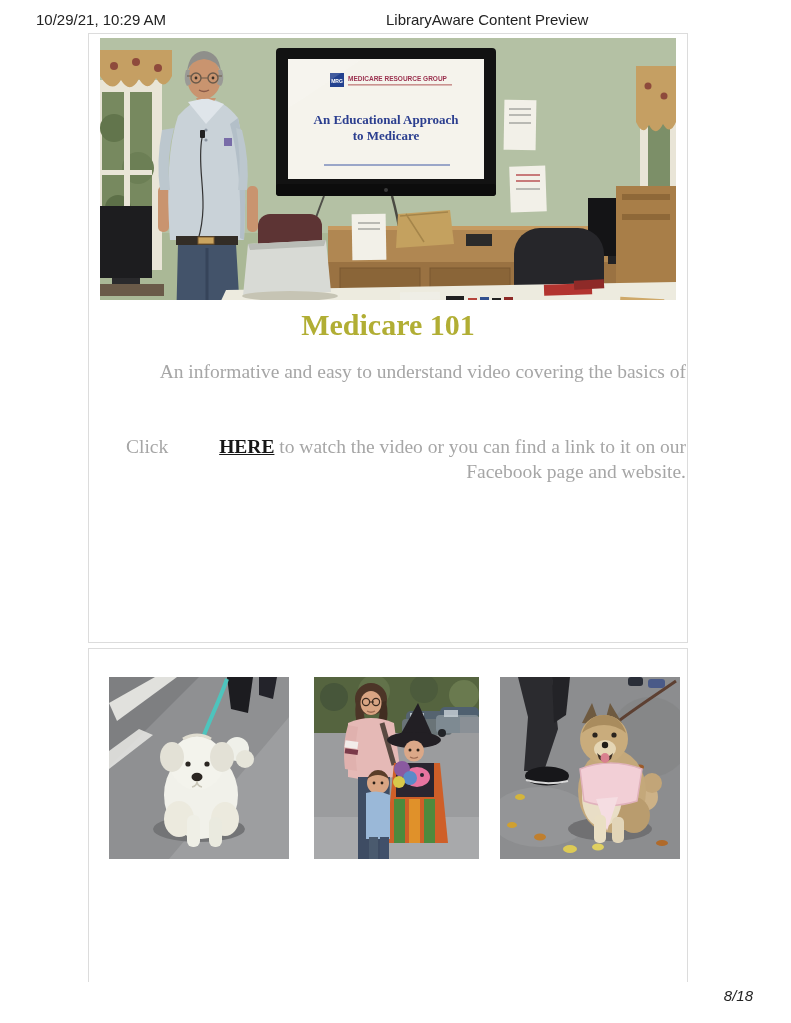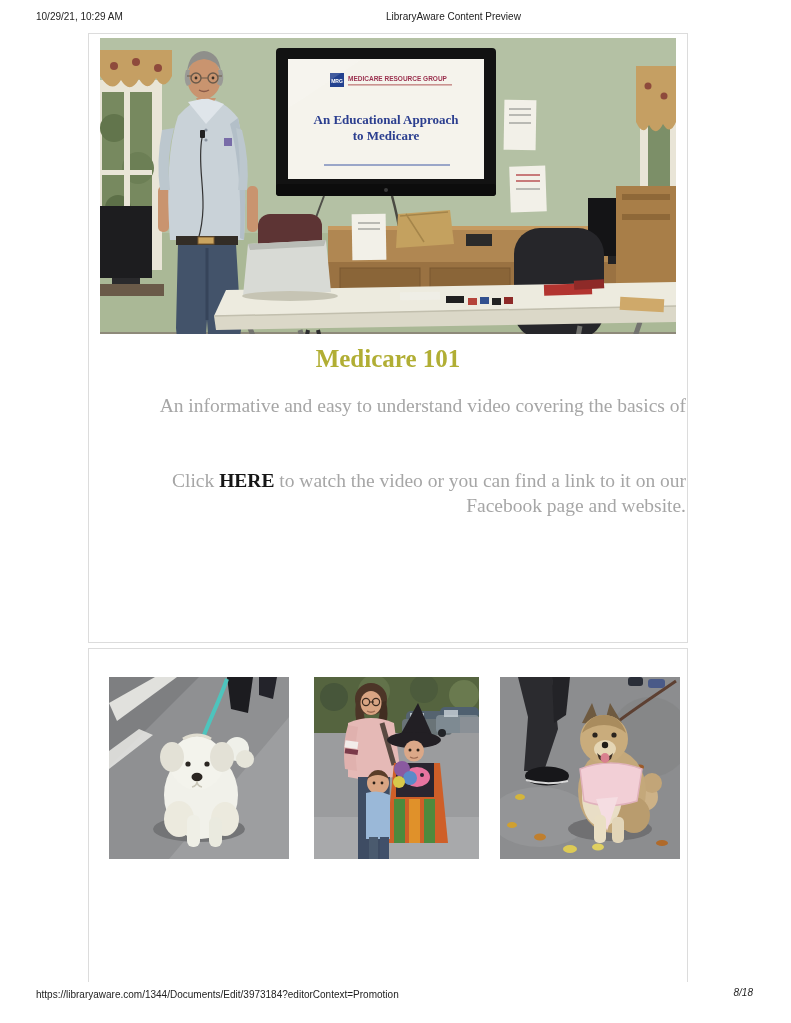--- a/index.html
+++ b/index.html
@@ -8,7 +8,7 @@
   .page { position:relative; width:791px; height:1023px; background:#fff; overflow:hidden; }
 
   
-  .chrome-text { position:absolute; font-size:10px; color:#232323; white-space:nowrap; }
+  .chrome-text { position:absolute; font-size:15px; color:#232323; white-space:nowrap; }
   .ts   { left:36px;  top:11px; }
   .pt   { left:386px; top:11px; }
   .furl { left:36px;  top:989px; }

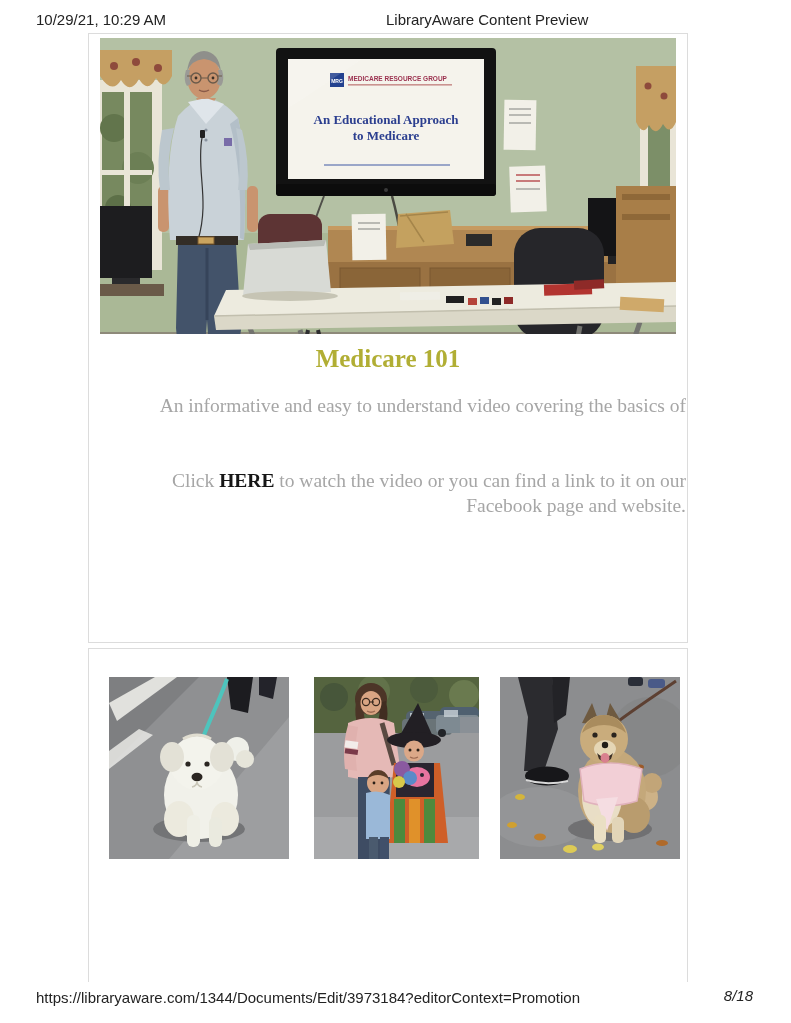--- a/index.html
+++ b/index.html
@@ -19,7 +19,7 @@
   .card-main    { top:33px;  height:610px; text-align:center; overflow:hidden; }
   .card-gallery { top:648px; height:334px; border-bottom:none; overflow:hidden; }
 
-  .hero { margin:4px auto 0; width:576px; height:296px; overflow:hidden; background:#22c55e; }
+  .hero { margin:4px auto 0; width:576px; height:262px; overflow:hidden; background:#22c55e; }
   .hero svg { display:block; }
 
   h1.heading {

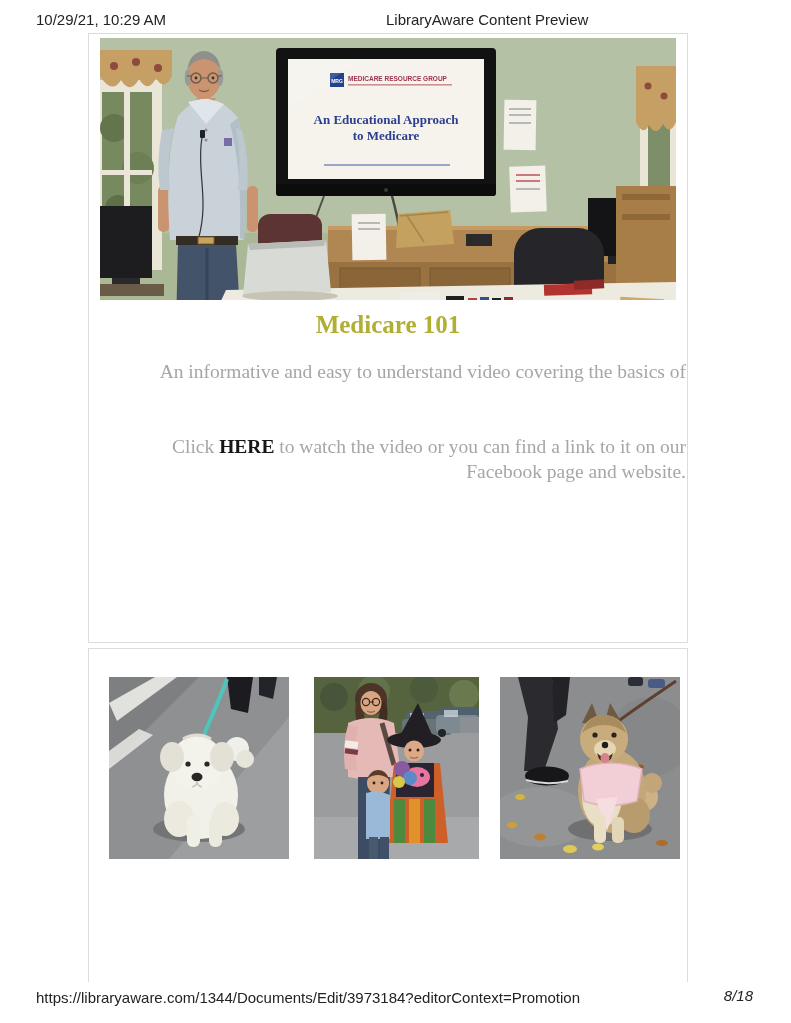--- a/index.html
+++ b/index.html
@@ -25,7 +25,7 @@
   h1.heading {
     margin-top:9px;
     font-family:"Liberation Serif", "DejaVu Serif", serif;
-    font-weight:bold; font-size:25px; line-height:32px;
+    font-weight:bold; font-size:30px; line-height:32px;
     color:#b1ae34;
   }
   .body-text {

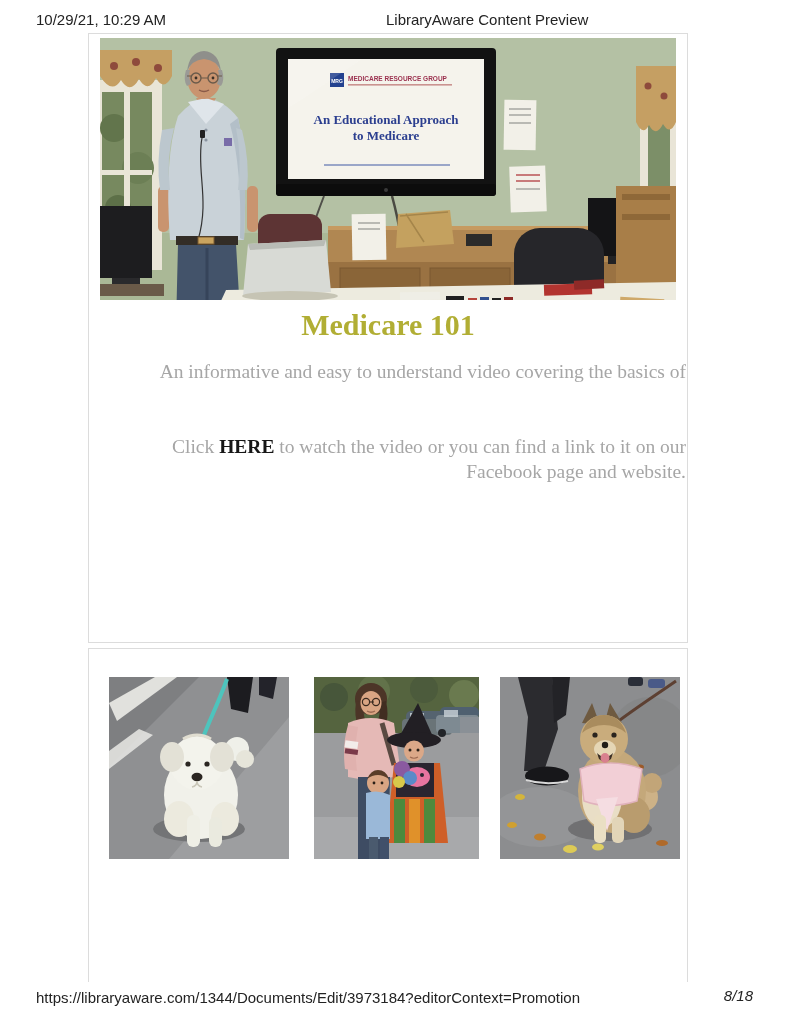--- a/index.html
+++ b/index.html
@@ -34,7 +34,7 @@
     max-width:596px; margin:18px auto 0; text-align:right;
   }
   .cta { margin-top:25px; }
-  .here-link { color:#161616; font-weight:bold; cursor:pointer; font-family:inherit; }
+  .here-link { color:#161616; font-weight:bold; text-decoration:underline; cursor:pointer; font-family:inherit;margin-left:46px; }
 
   .thumb { position:absolute; top:28px; overflow:hidden; background:#8f9092; }
   .thumb svg { display:block; }

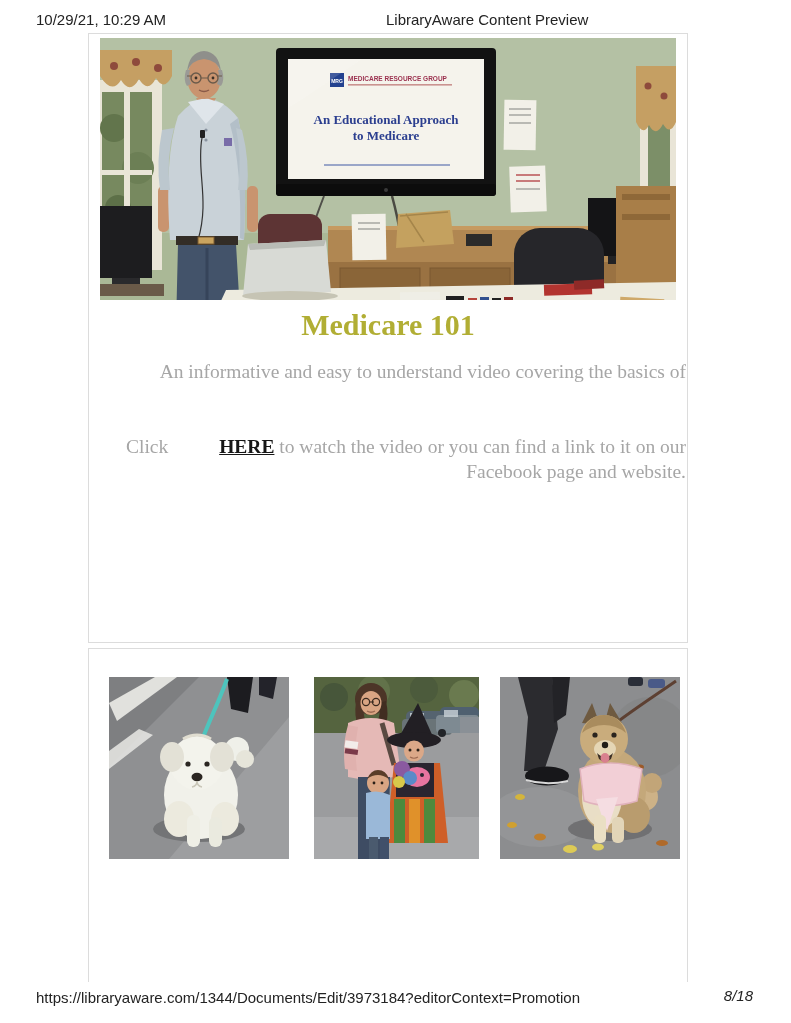--- a/index.html
+++ b/index.html
@@ -356,7 +356,6 @@
     </figure>
   </section>
 
-  <span class="chrome-text furl">https://libraryaware.com/1344/Documents/Edit/3973184?editorContext=Promotion</span>
   <span class="chrome-text fpg">8/18</span>
 
 </div>

